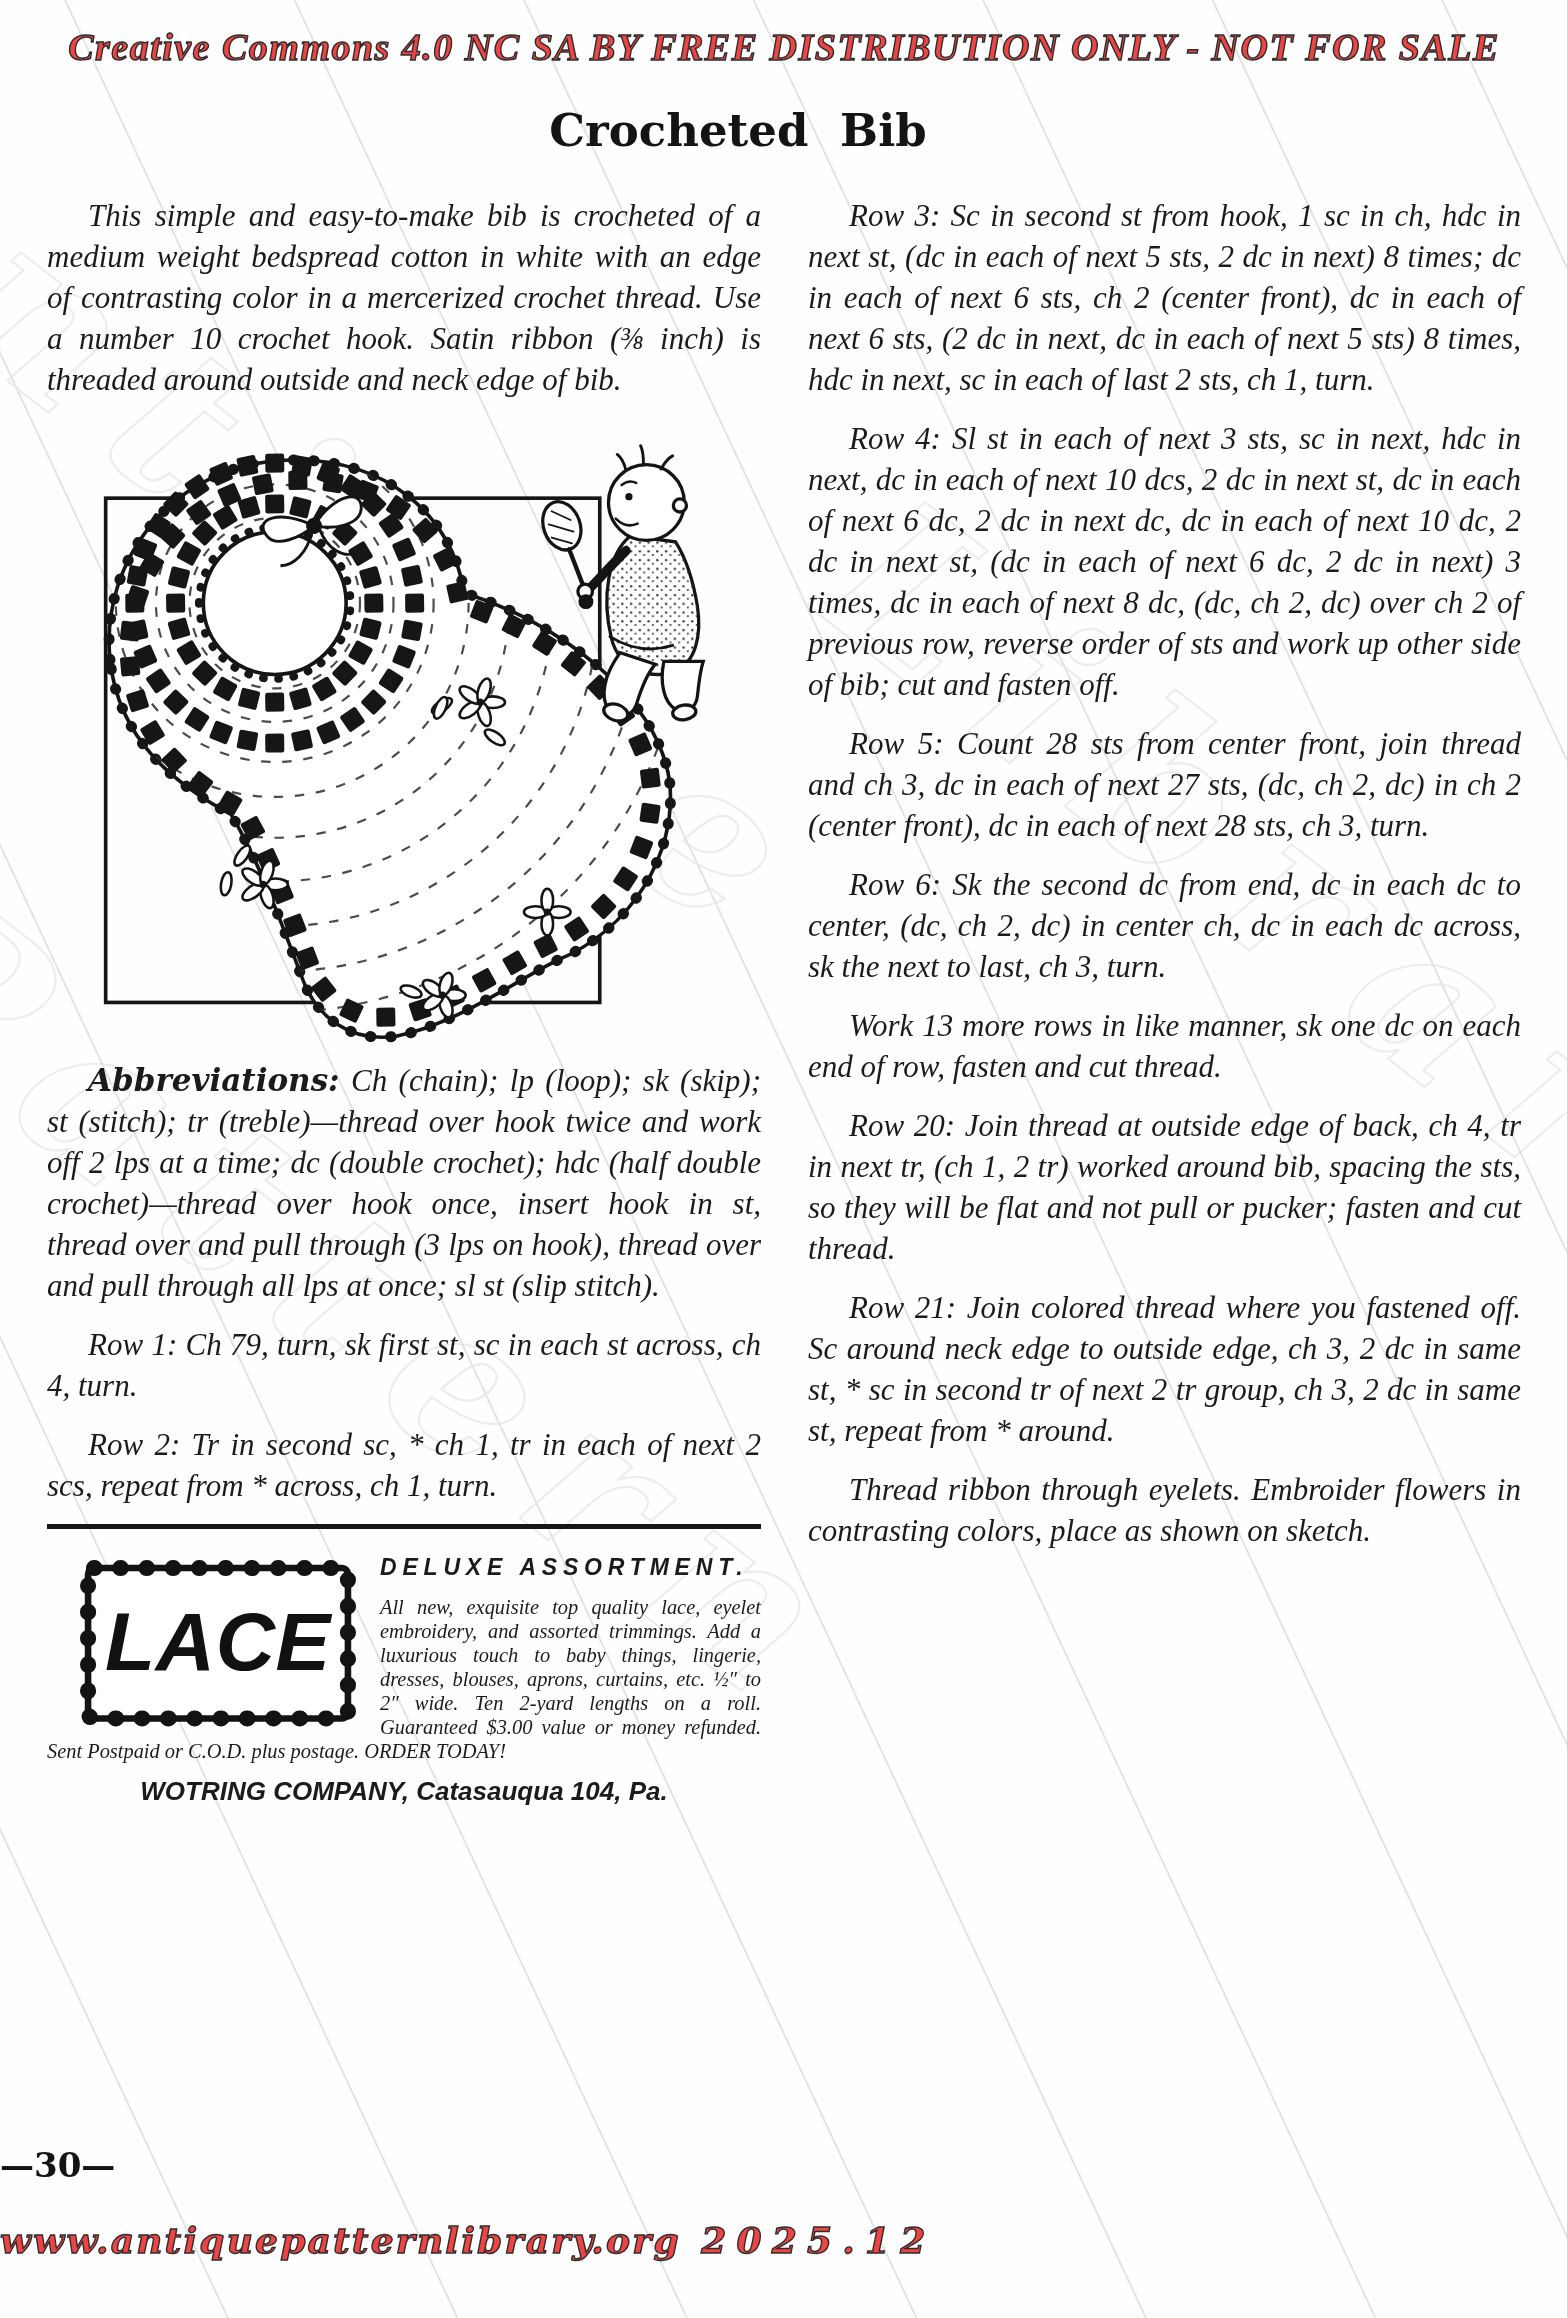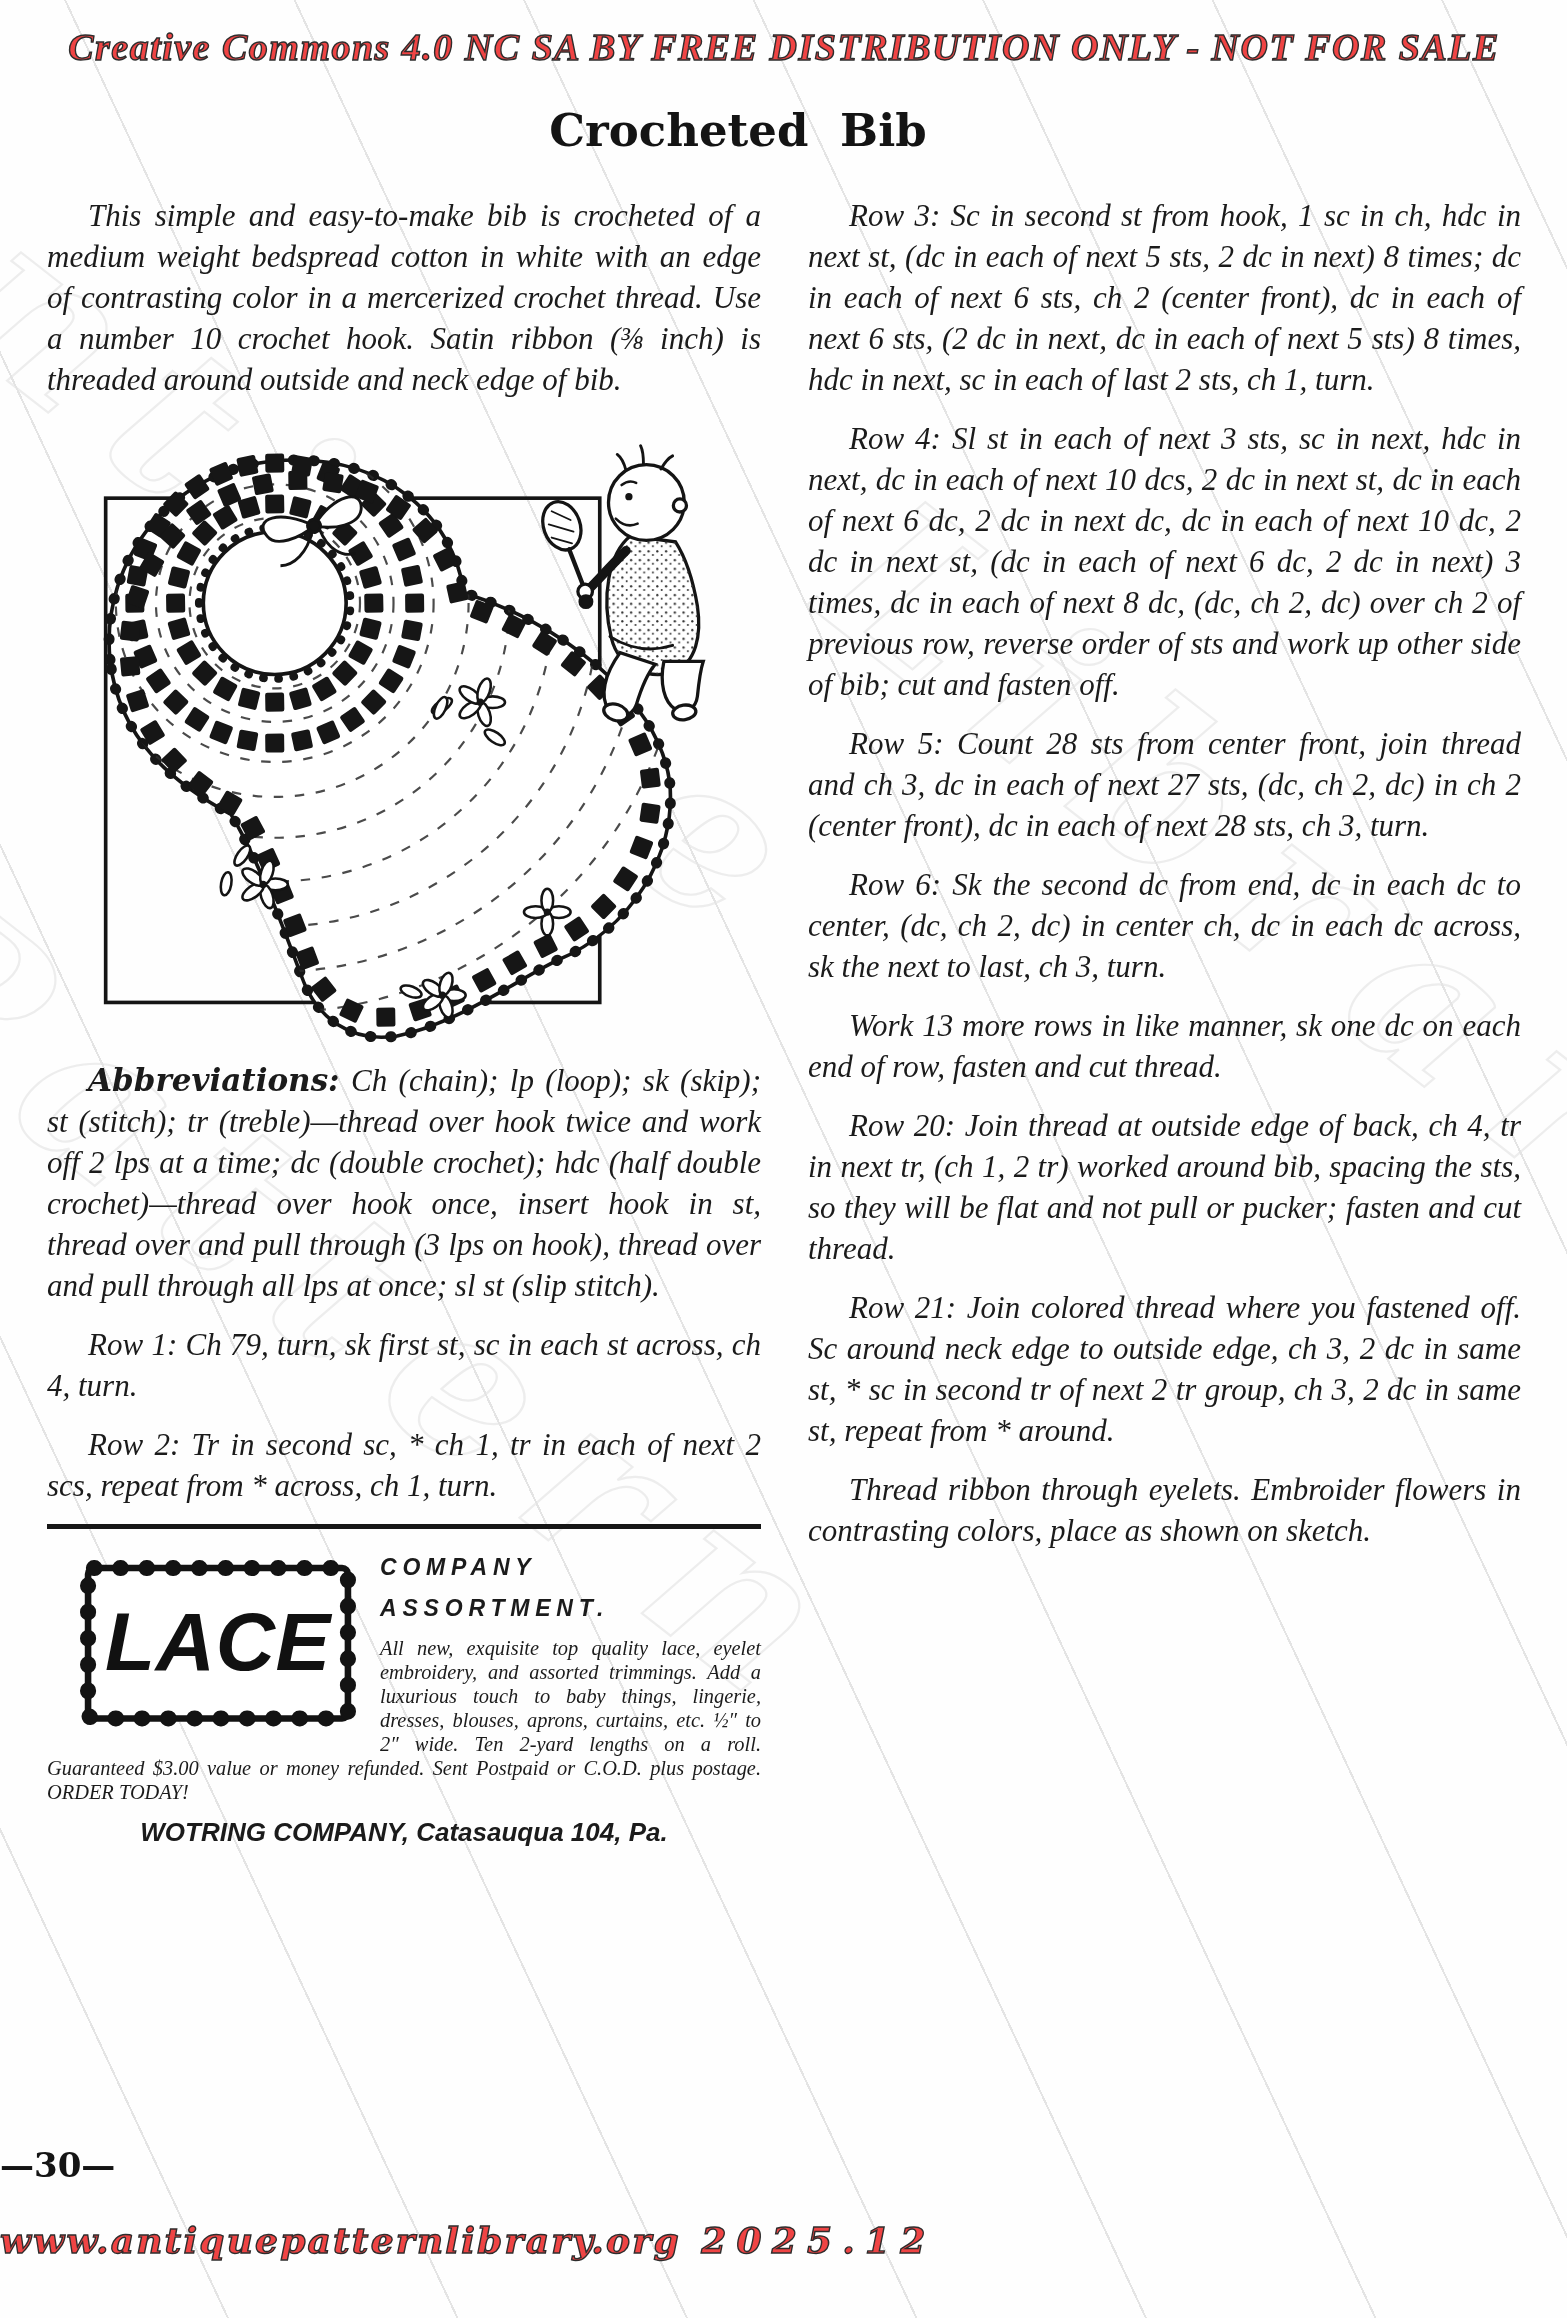--- a/index.html
+++ b/index.html
@@ -335,7 +335,7 @@
           </svg>
           <div class="lace-label">LACE</div>
         </div>
-        <p class="ad-assortment">COMPANY ASSORTMENT.</p>
+        <p class="ad-assortment">DELUXE ASSORTMENT.</p>
         <p class="ad-body">All new, exquisite top quality lace, eyelet embroidery, and assorted trimmings. Add a luxurious touch to baby things, lingerie, dresses, blouses, aprons, curtains, etc. ½″ to 2″ wide. Ten 2-yard lengths on a roll. Guaranteed $3.00 value or money refunded. Sent Postpaid or C.O.D. plus postage. ORDER TODAY!</p>
         <p class="ad-company">WOTRING COMPANY, Catasauqua 104, Pa.</p>
       </div>

